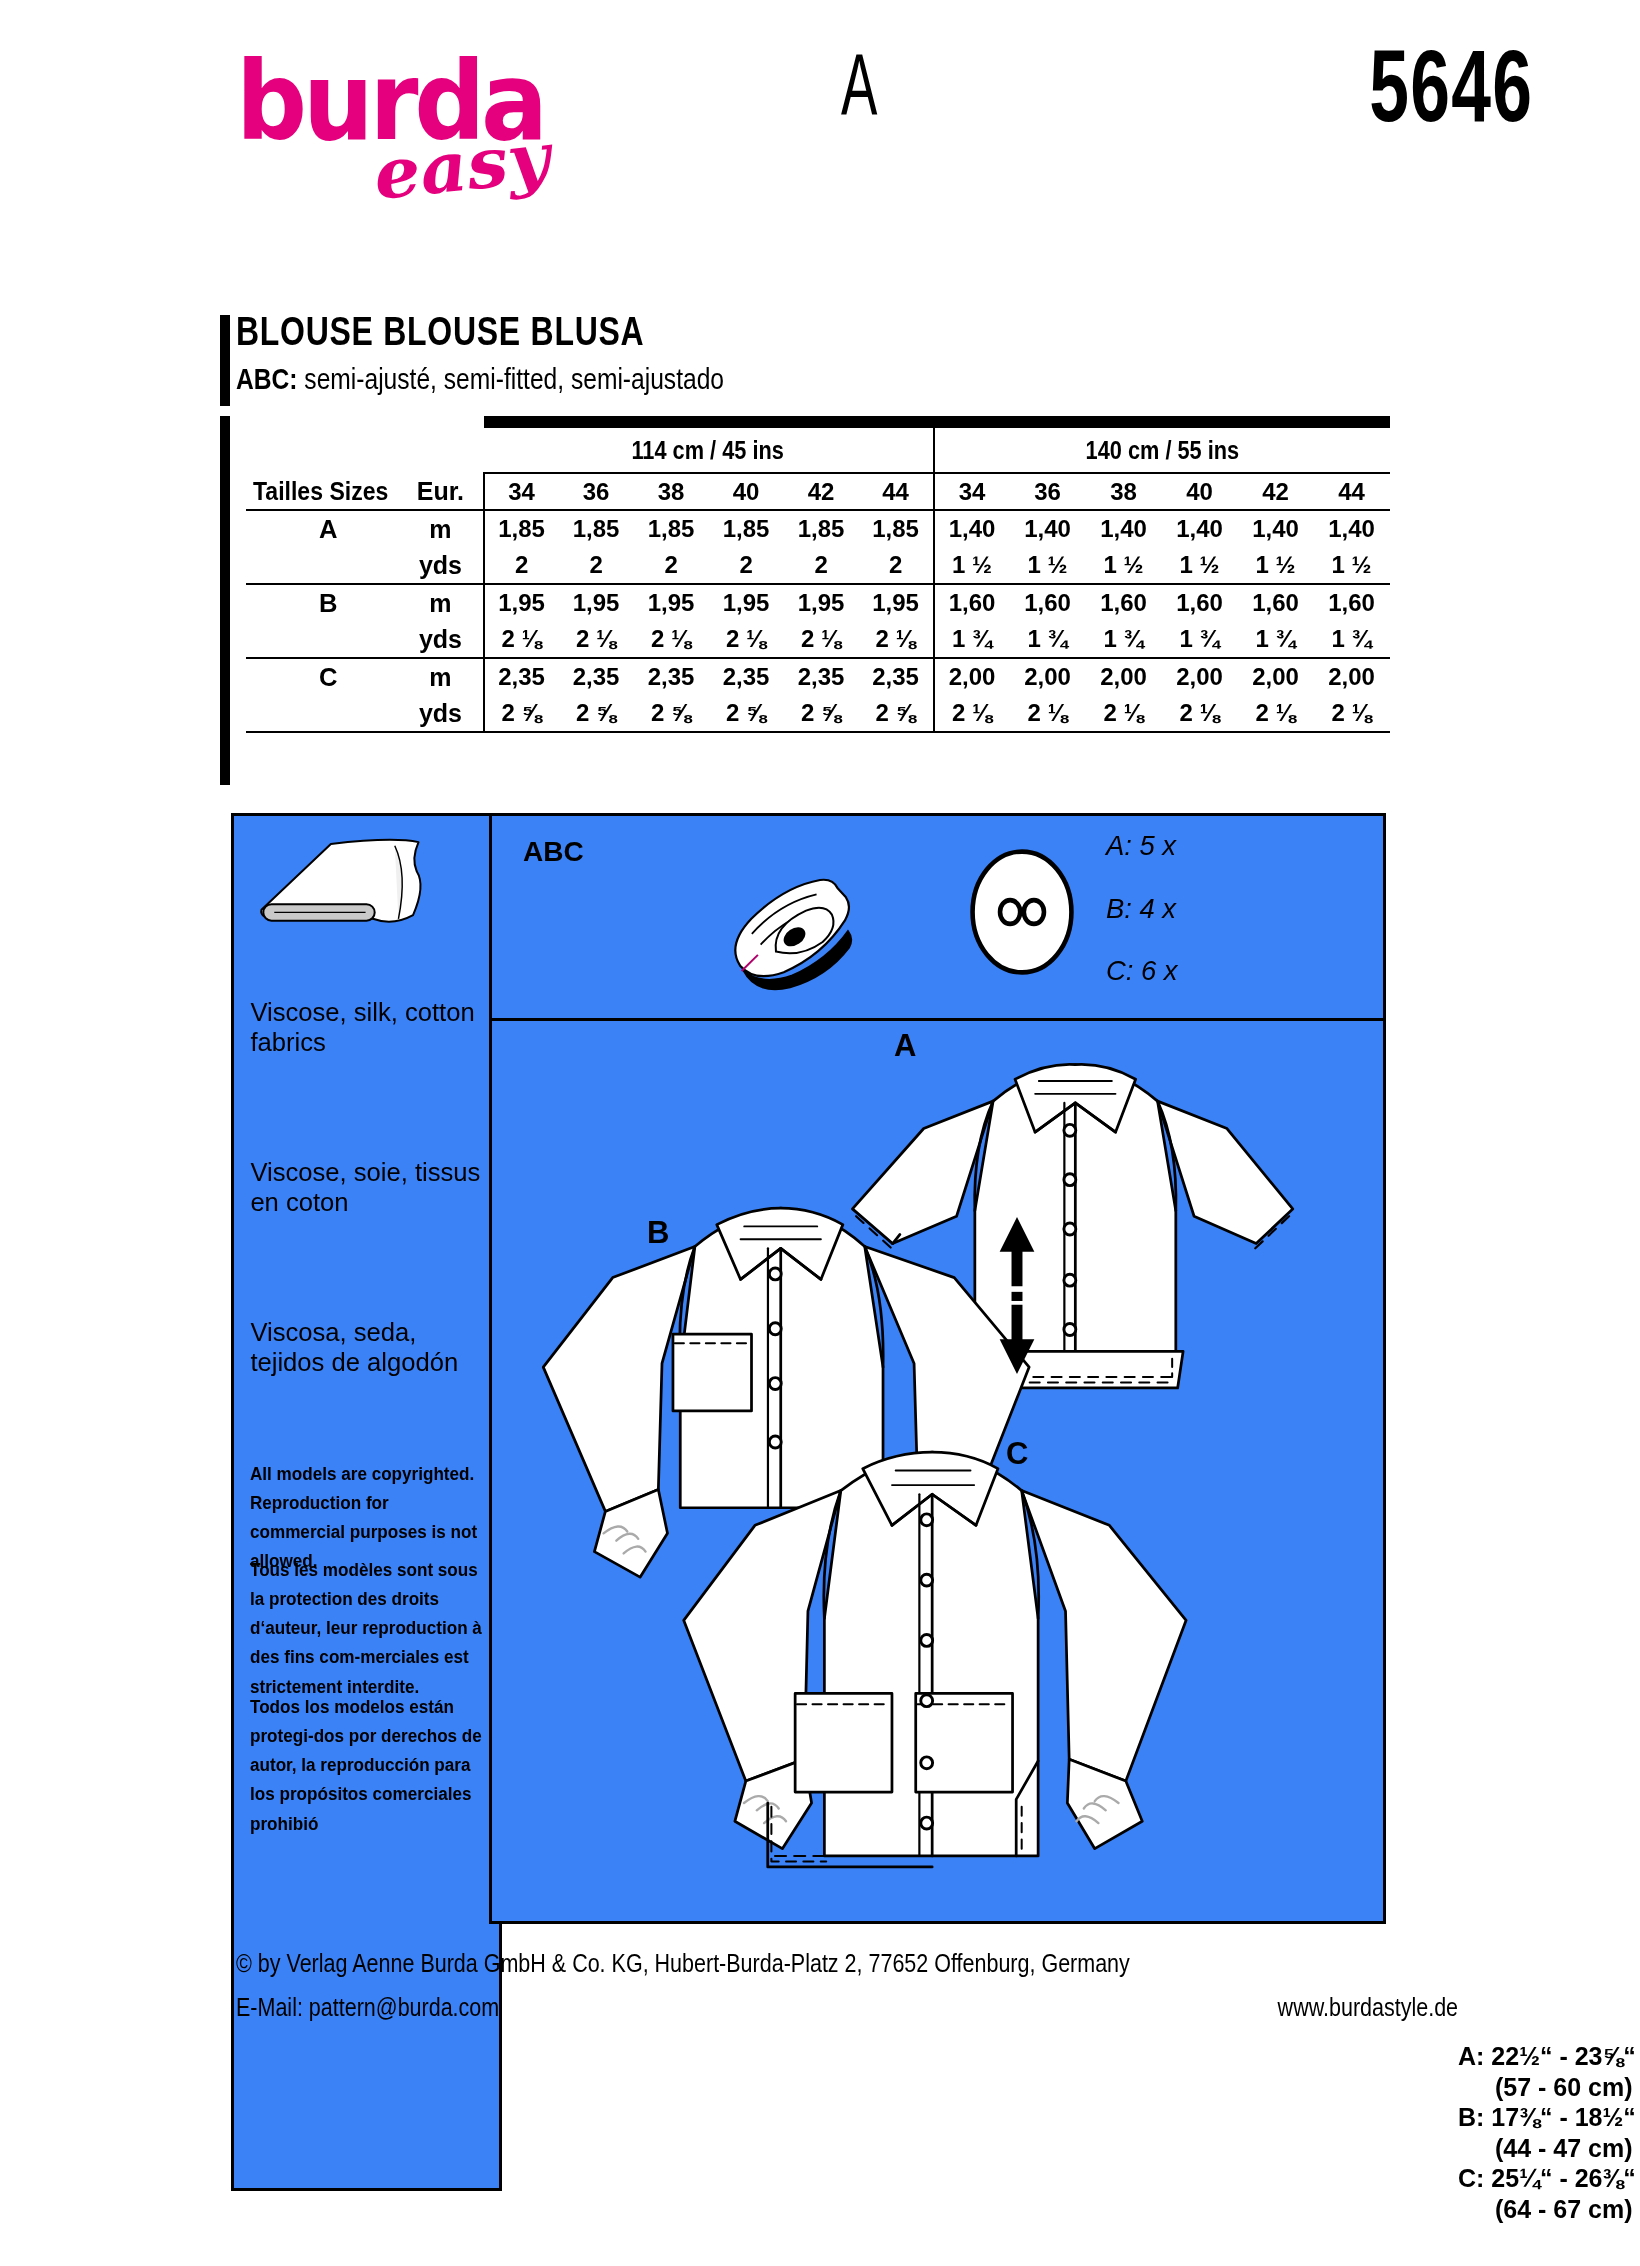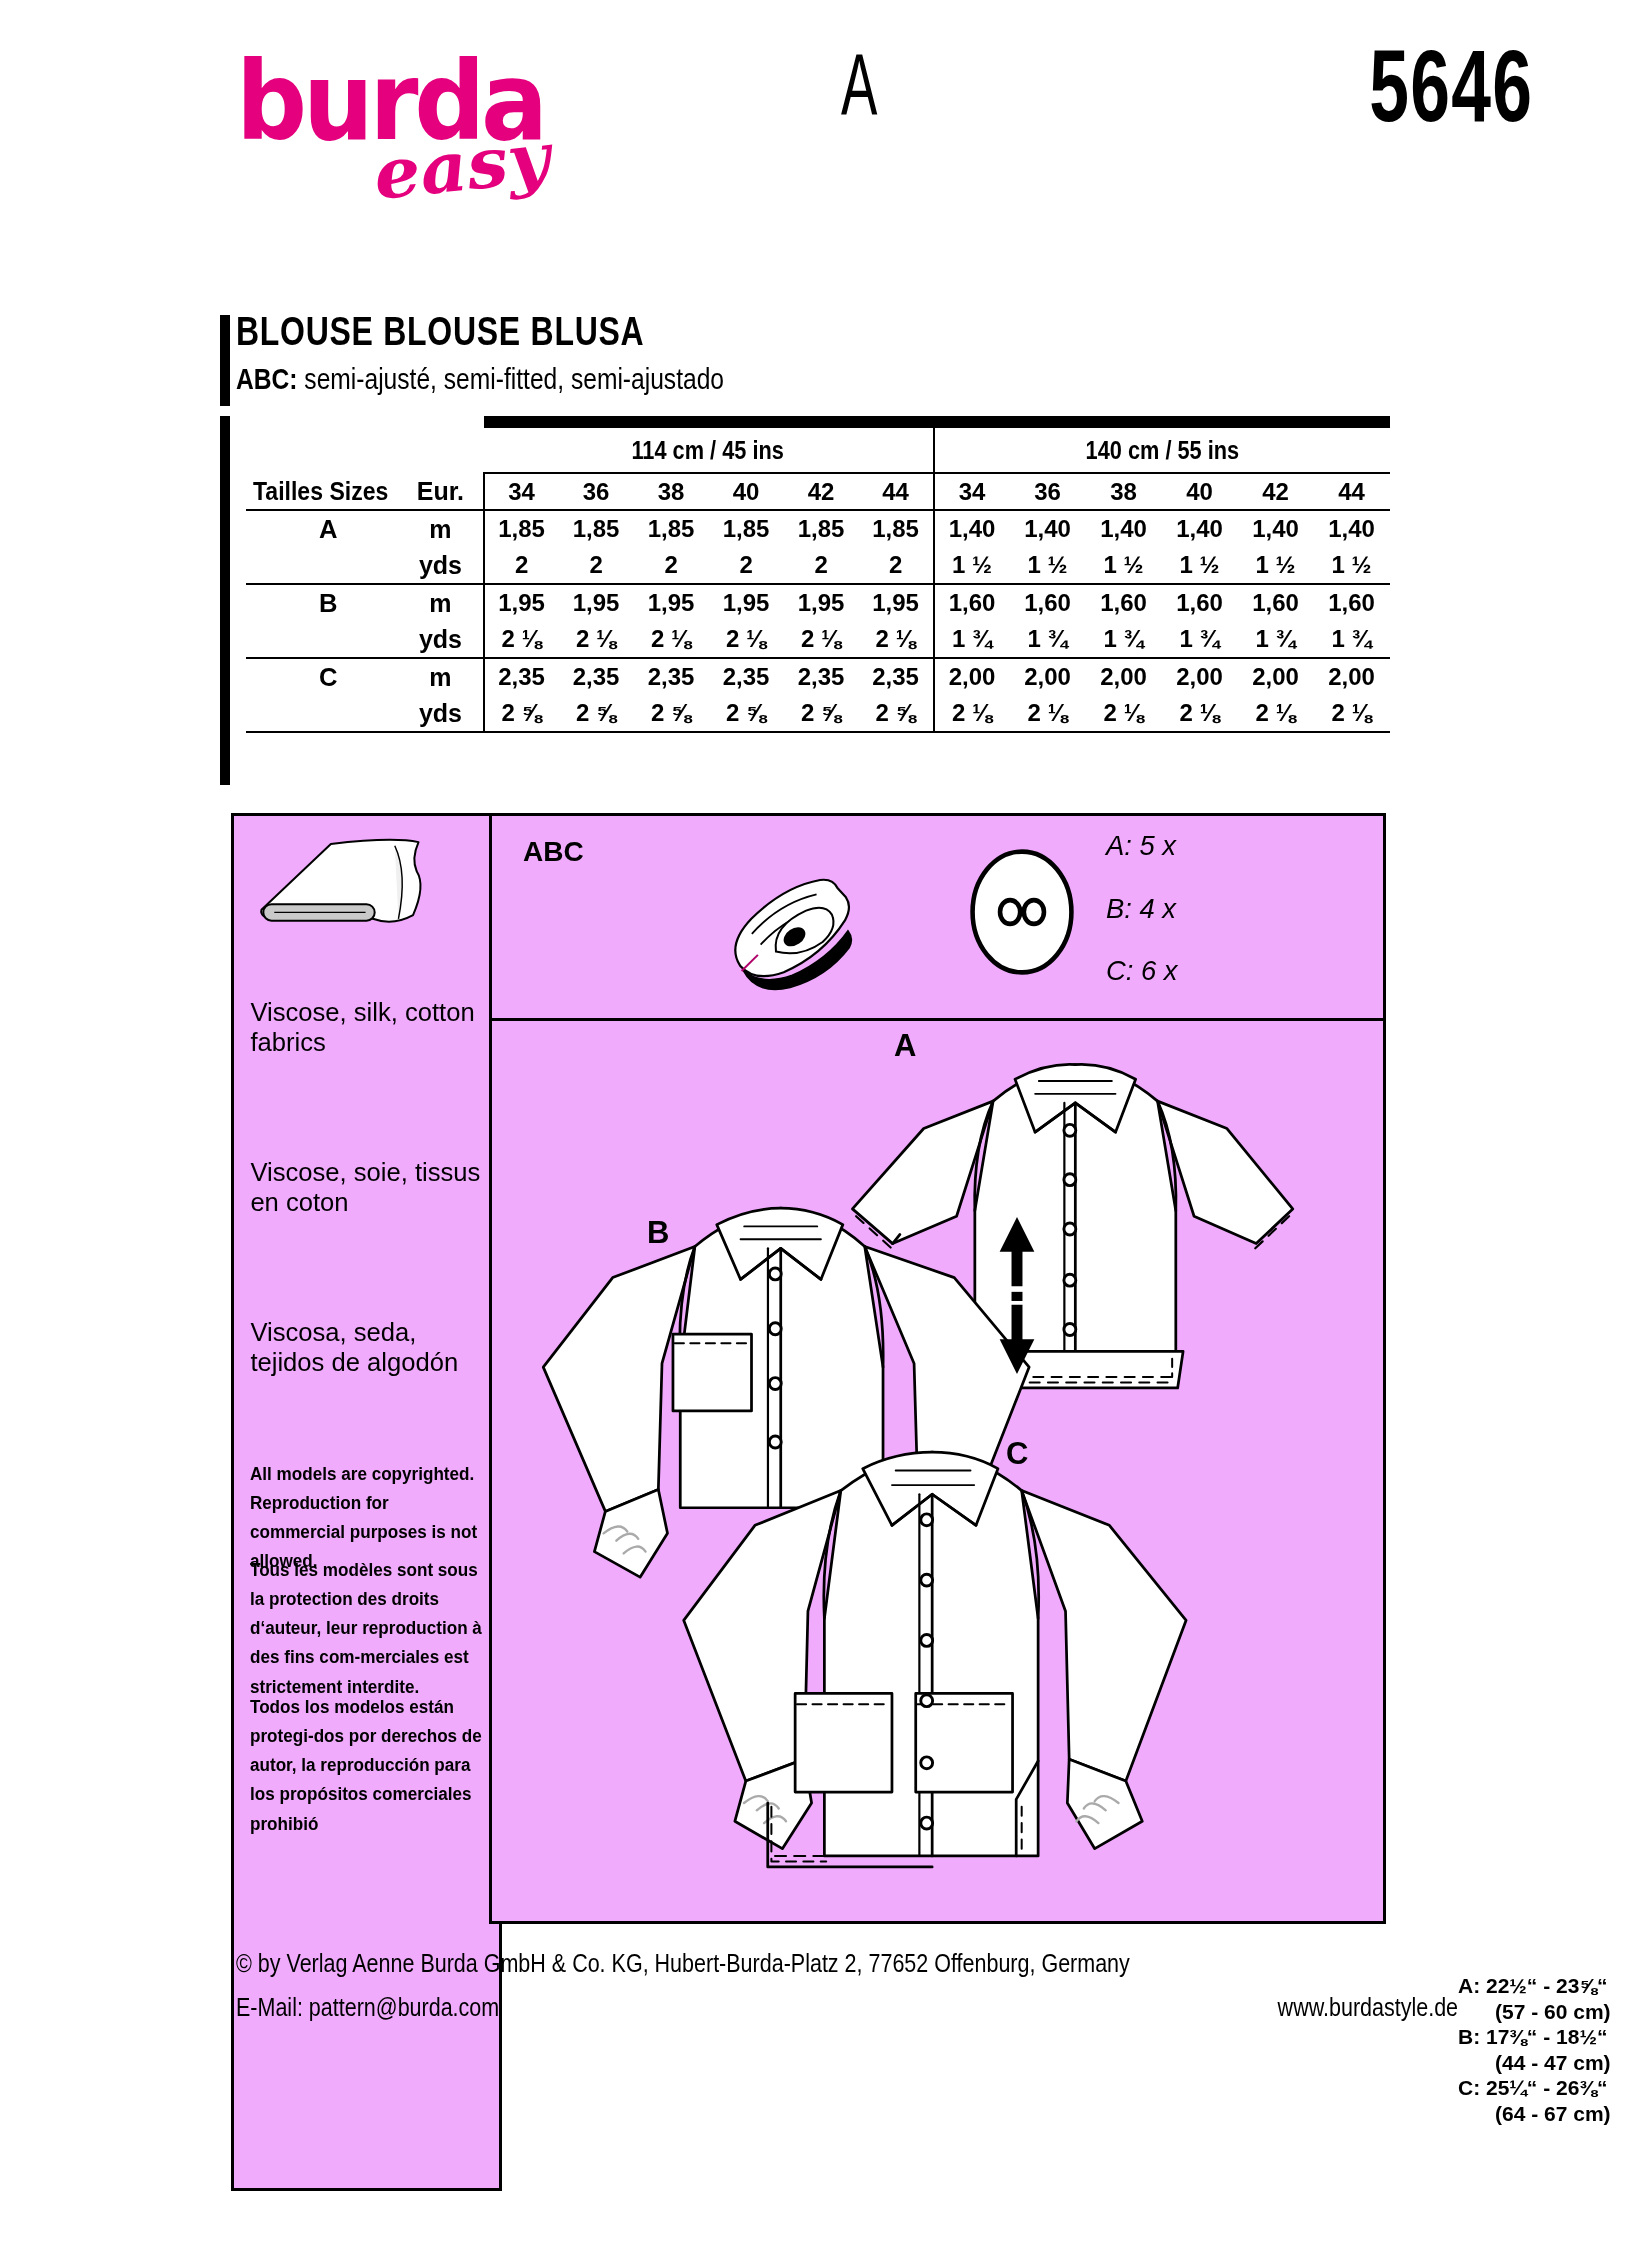--- a/index.html
+++ b/index.html
@@ -81,7 +81,7 @@
 
   
   #panels{position:absolute;left:193px;top:813px;width:1165px;height:1110px;}
-  .box{position:absolute;box-sizing:border-box;border:3.7px solid #000;background:#f0abfc;}
+  .box{position:absolute;box-sizing:border-box;border:3.7px solid #000;background:#3b82f6;}
 
   #box-fabric{left:10px;top:0;width:271px;height:1378px;}
   #box-notions{left:268px;top:0;width:897px;height:208px;}

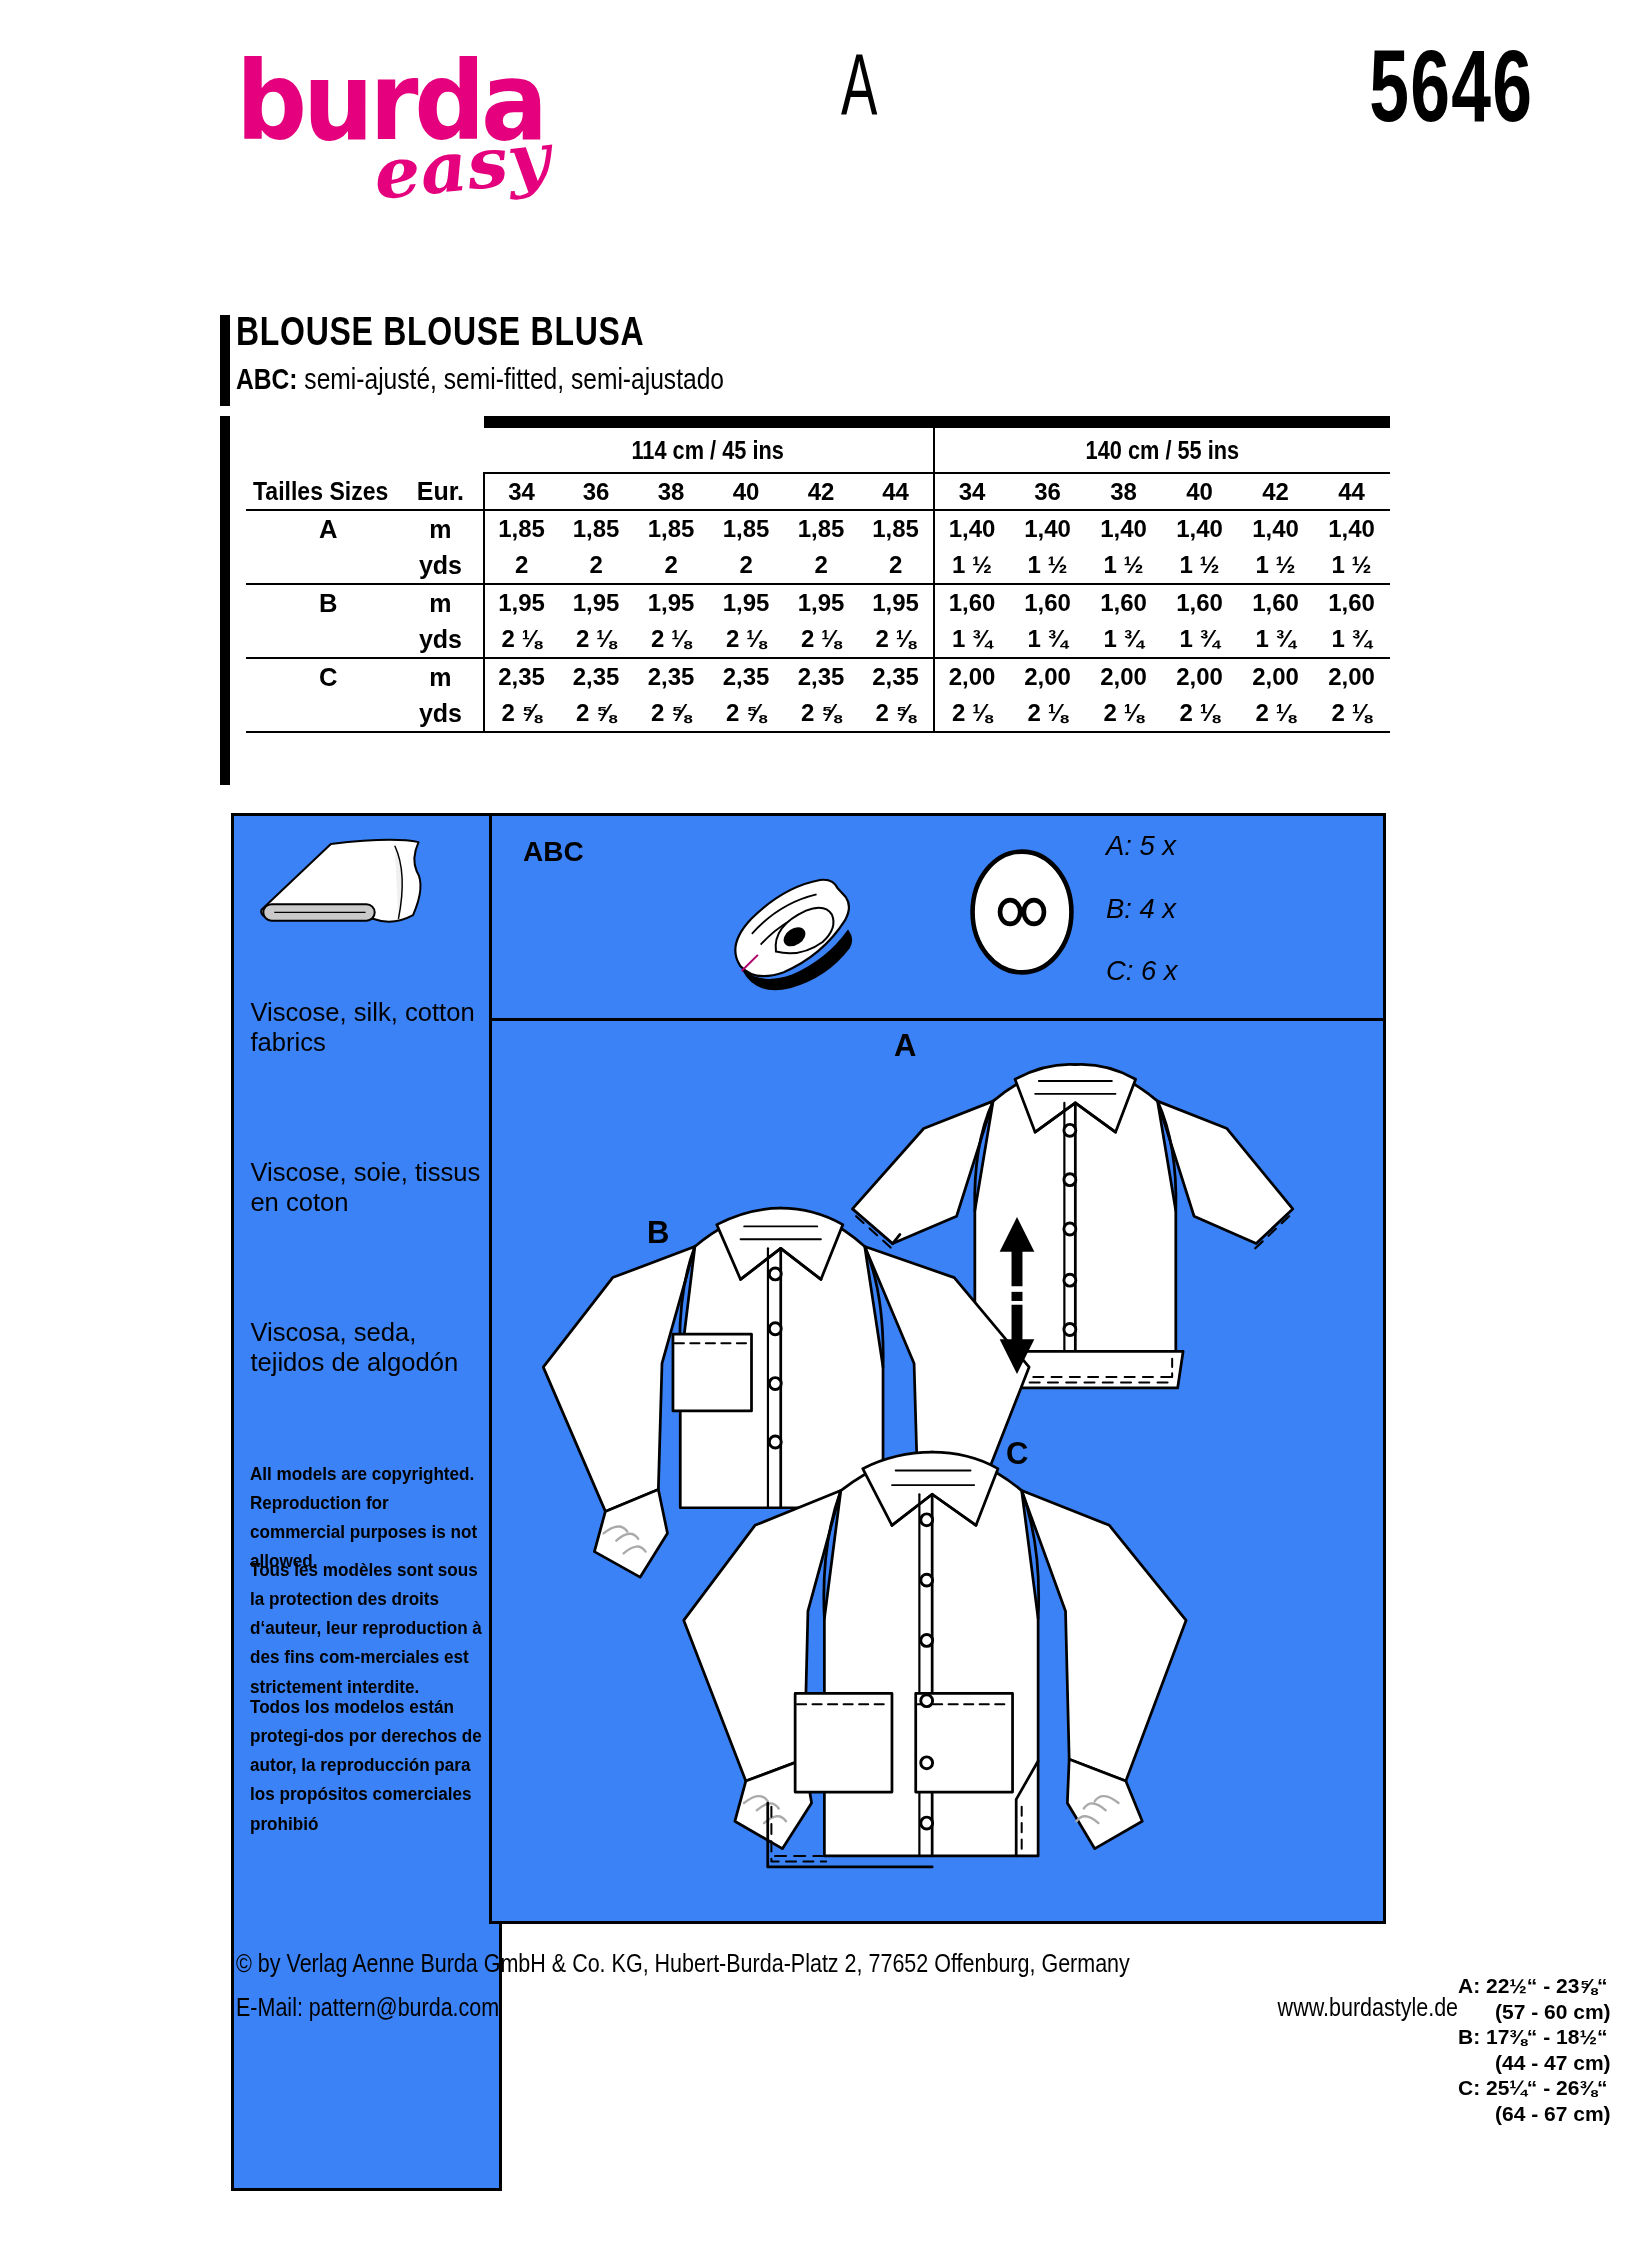--- a/index.html
+++ b/index.html
@@ -115,8 +115,8 @@
 
   
   #measure-block{
-    position:absolute;left:966px;top:952px;
-    font-size:21px;font-weight:700;line-height:1.22;white-space:nowrap;
+    position:absolute;left:966px;top:1020px;
+    font-size:25px;font-weight:700;line-height:1.22;white-space:nowrap;
   }
   #measure-block .ind{display:inline-block;width:37px;}
 

